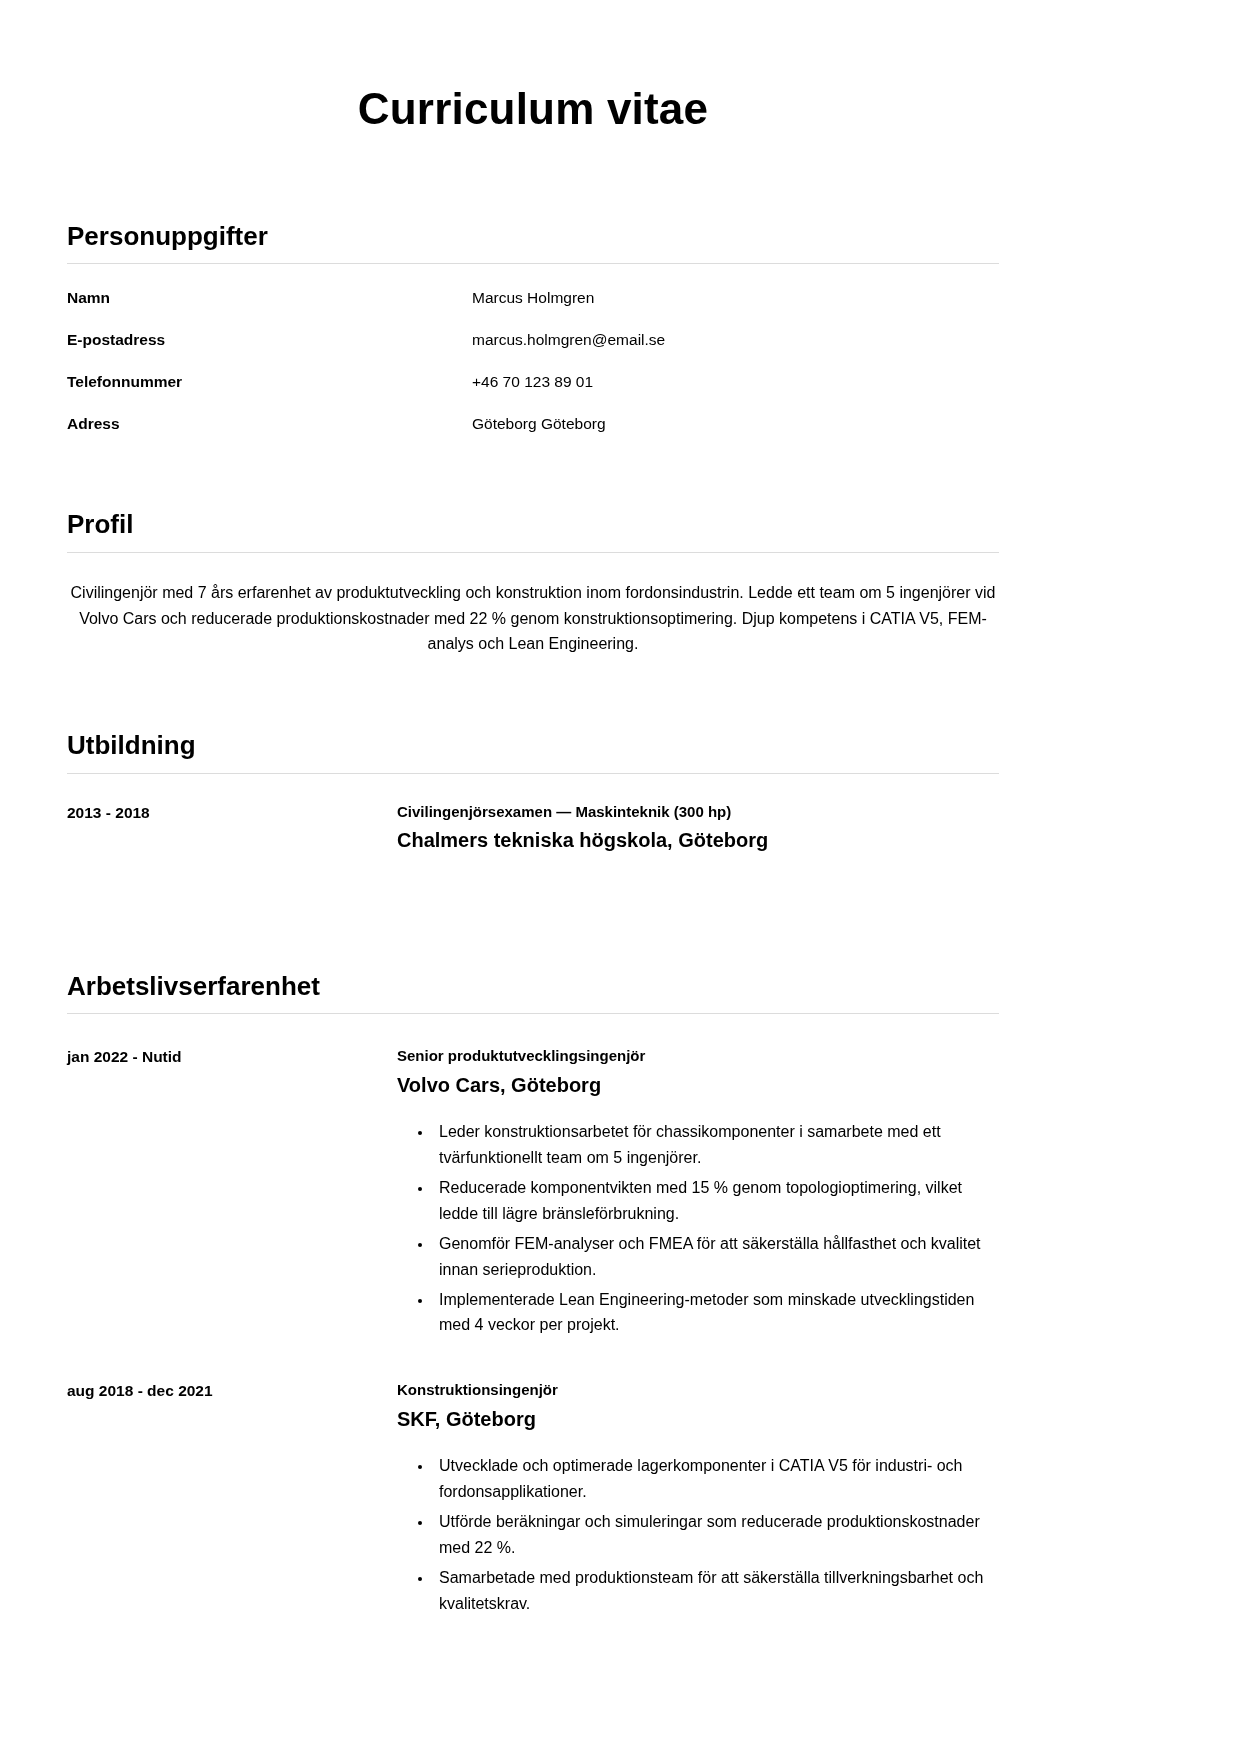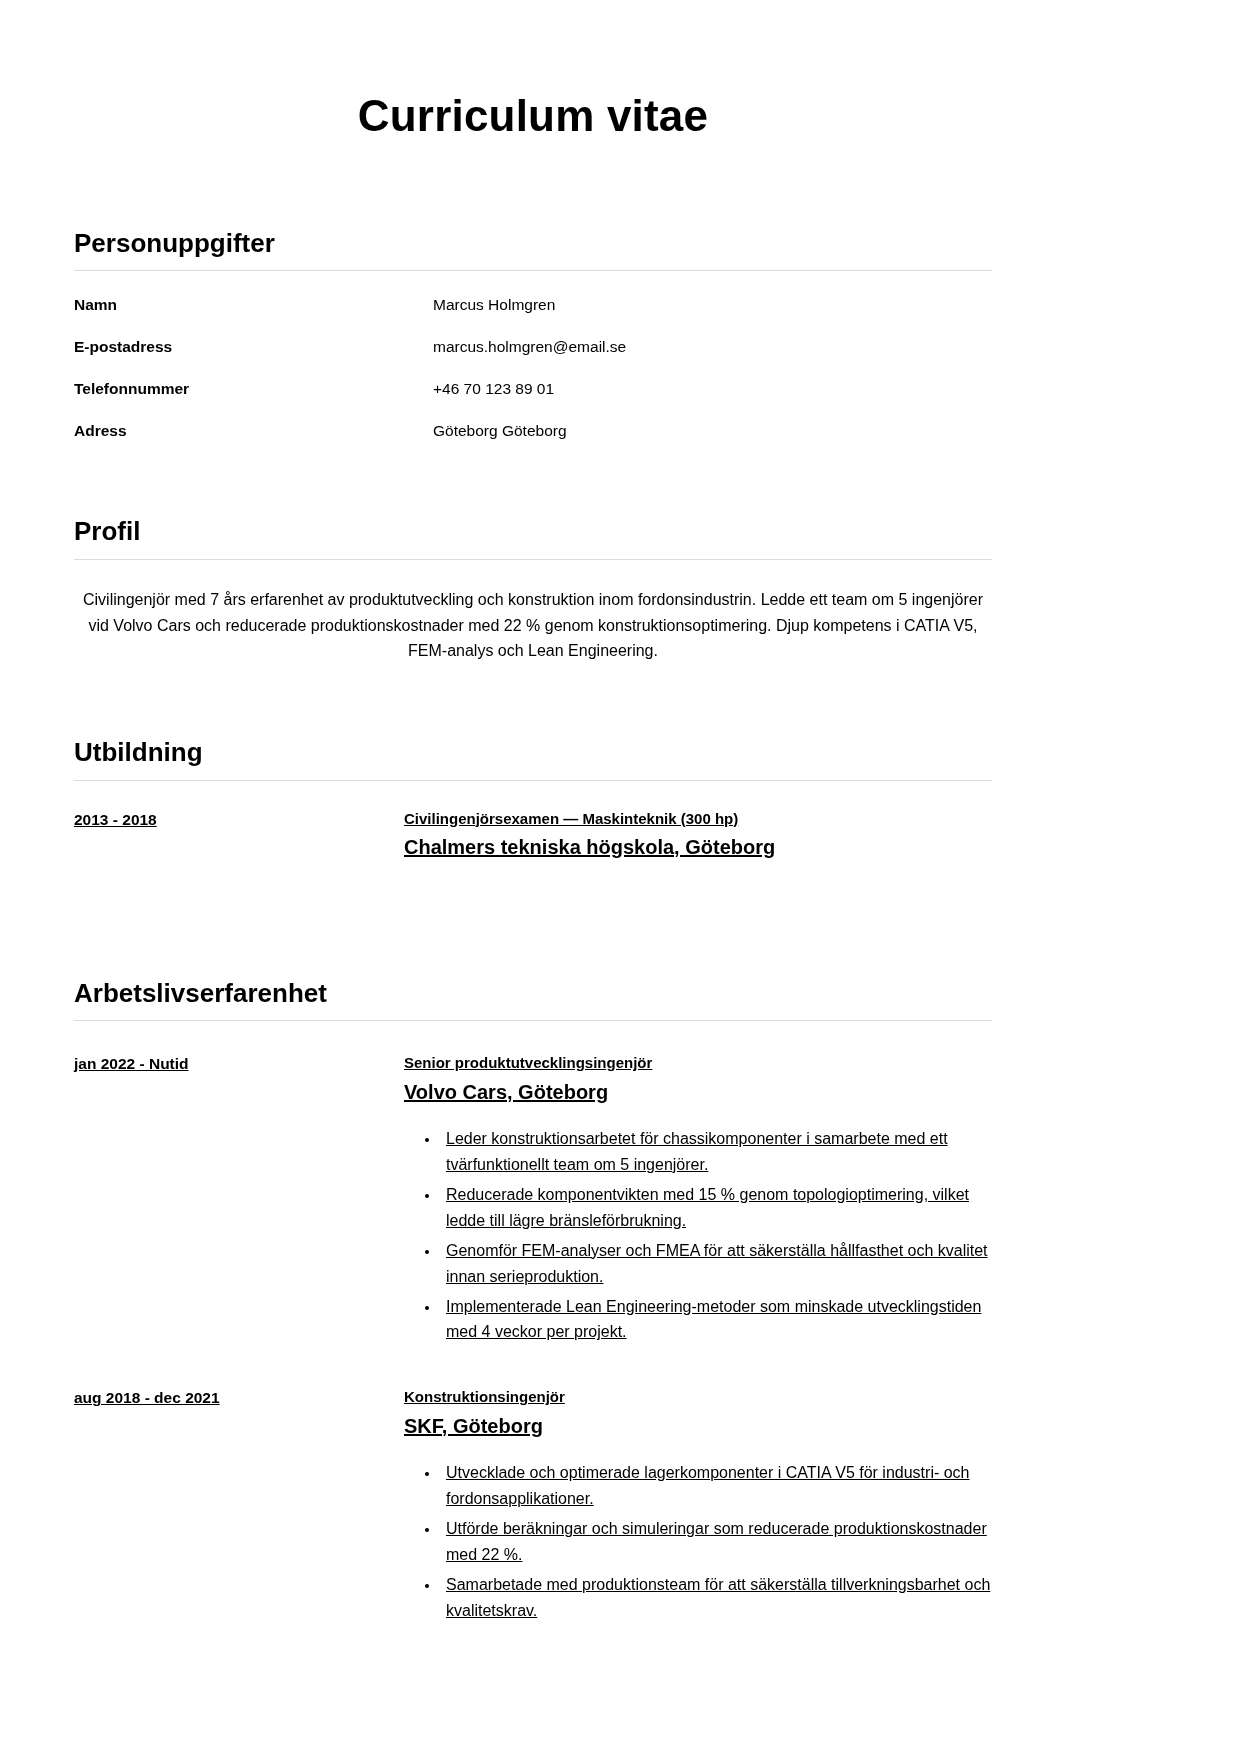--- a/index.html
+++ b/index.html
@@ -18,7 +18,7 @@
     height: 1754px;
     box-sizing: border-box;
     background: #ffffff;
-    padding: 17px;
+    padding: 10px;
     position: relative;
     overflow: hidden;
   }

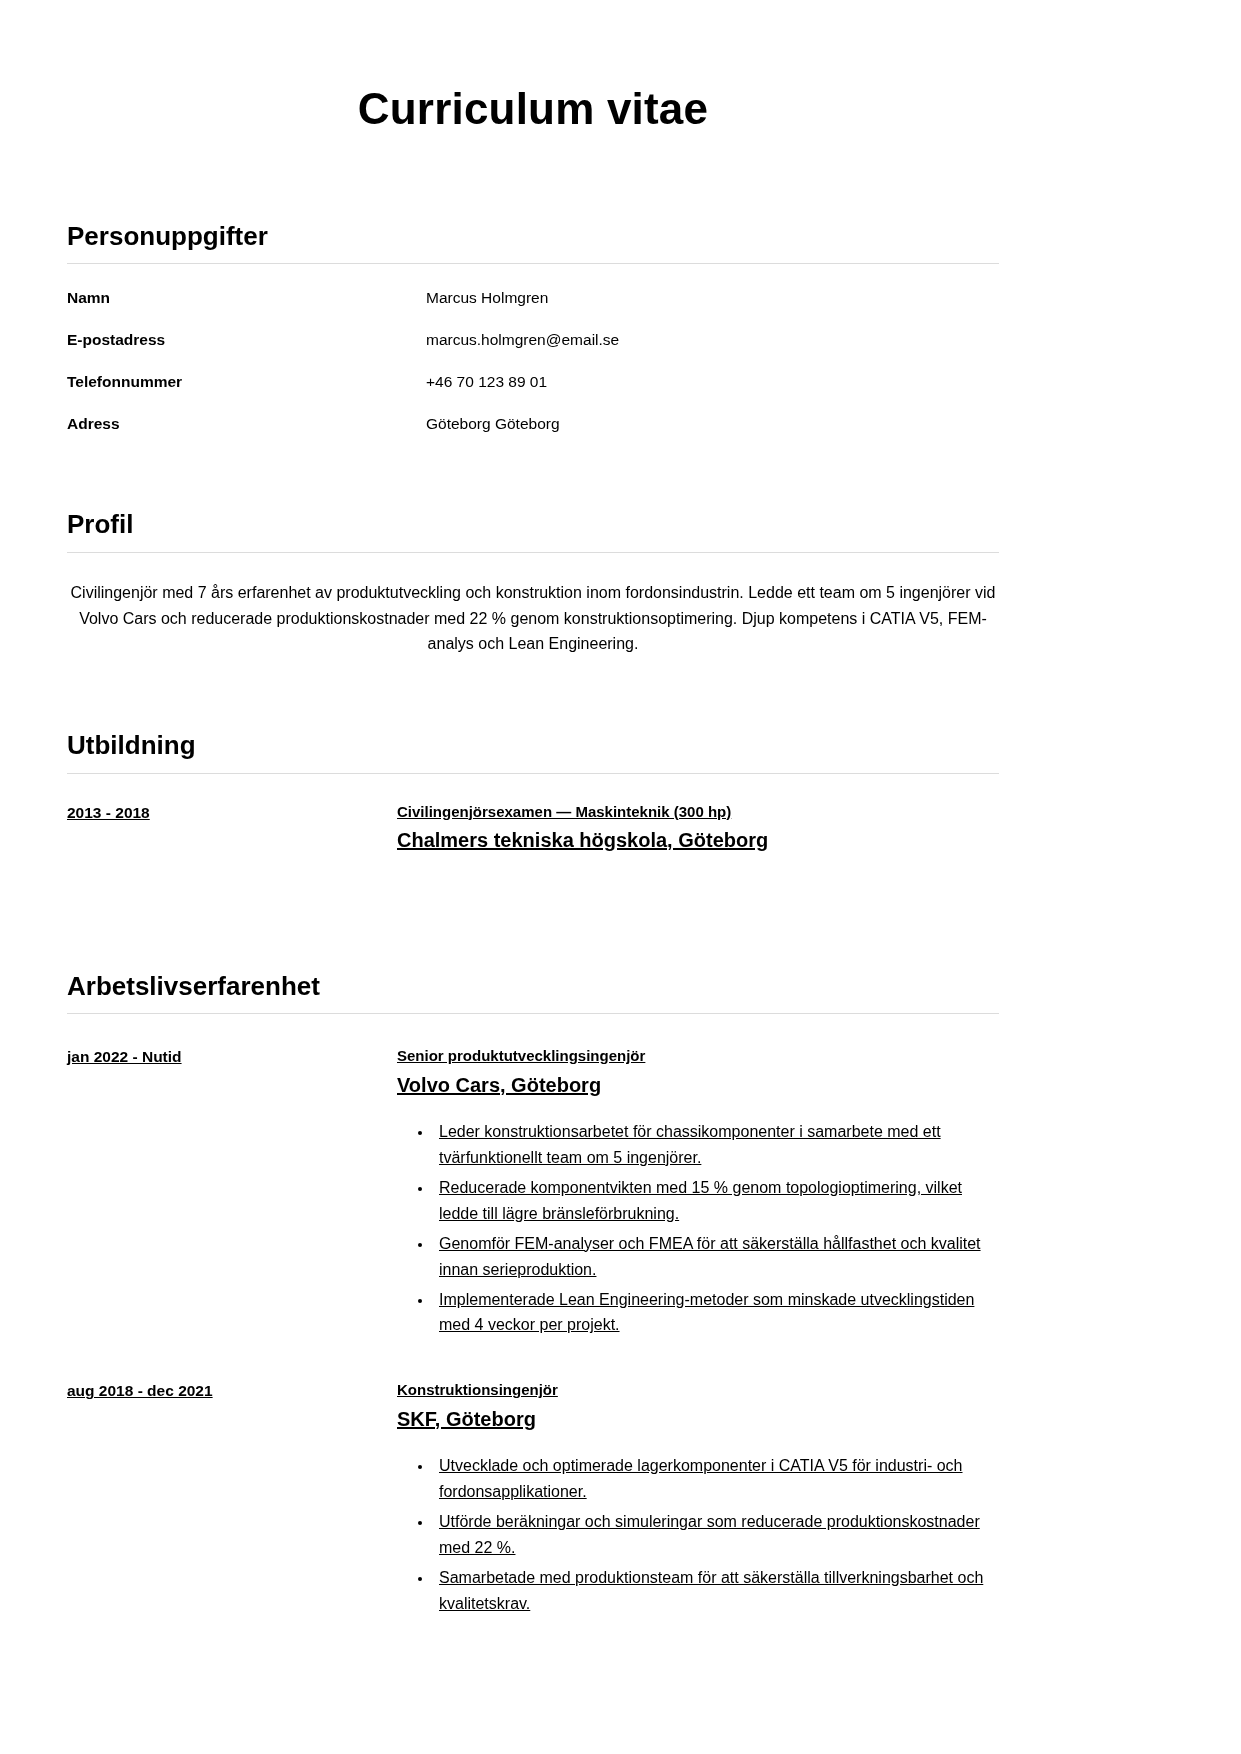--- a/index.html
+++ b/index.html
@@ -68,6 +68,7 @@
     display: flex;
     align-items: flex-start;
     margin-bottom: 21px;
+    gap: 46px;
   }
   .detail-label {
     width: 330px;

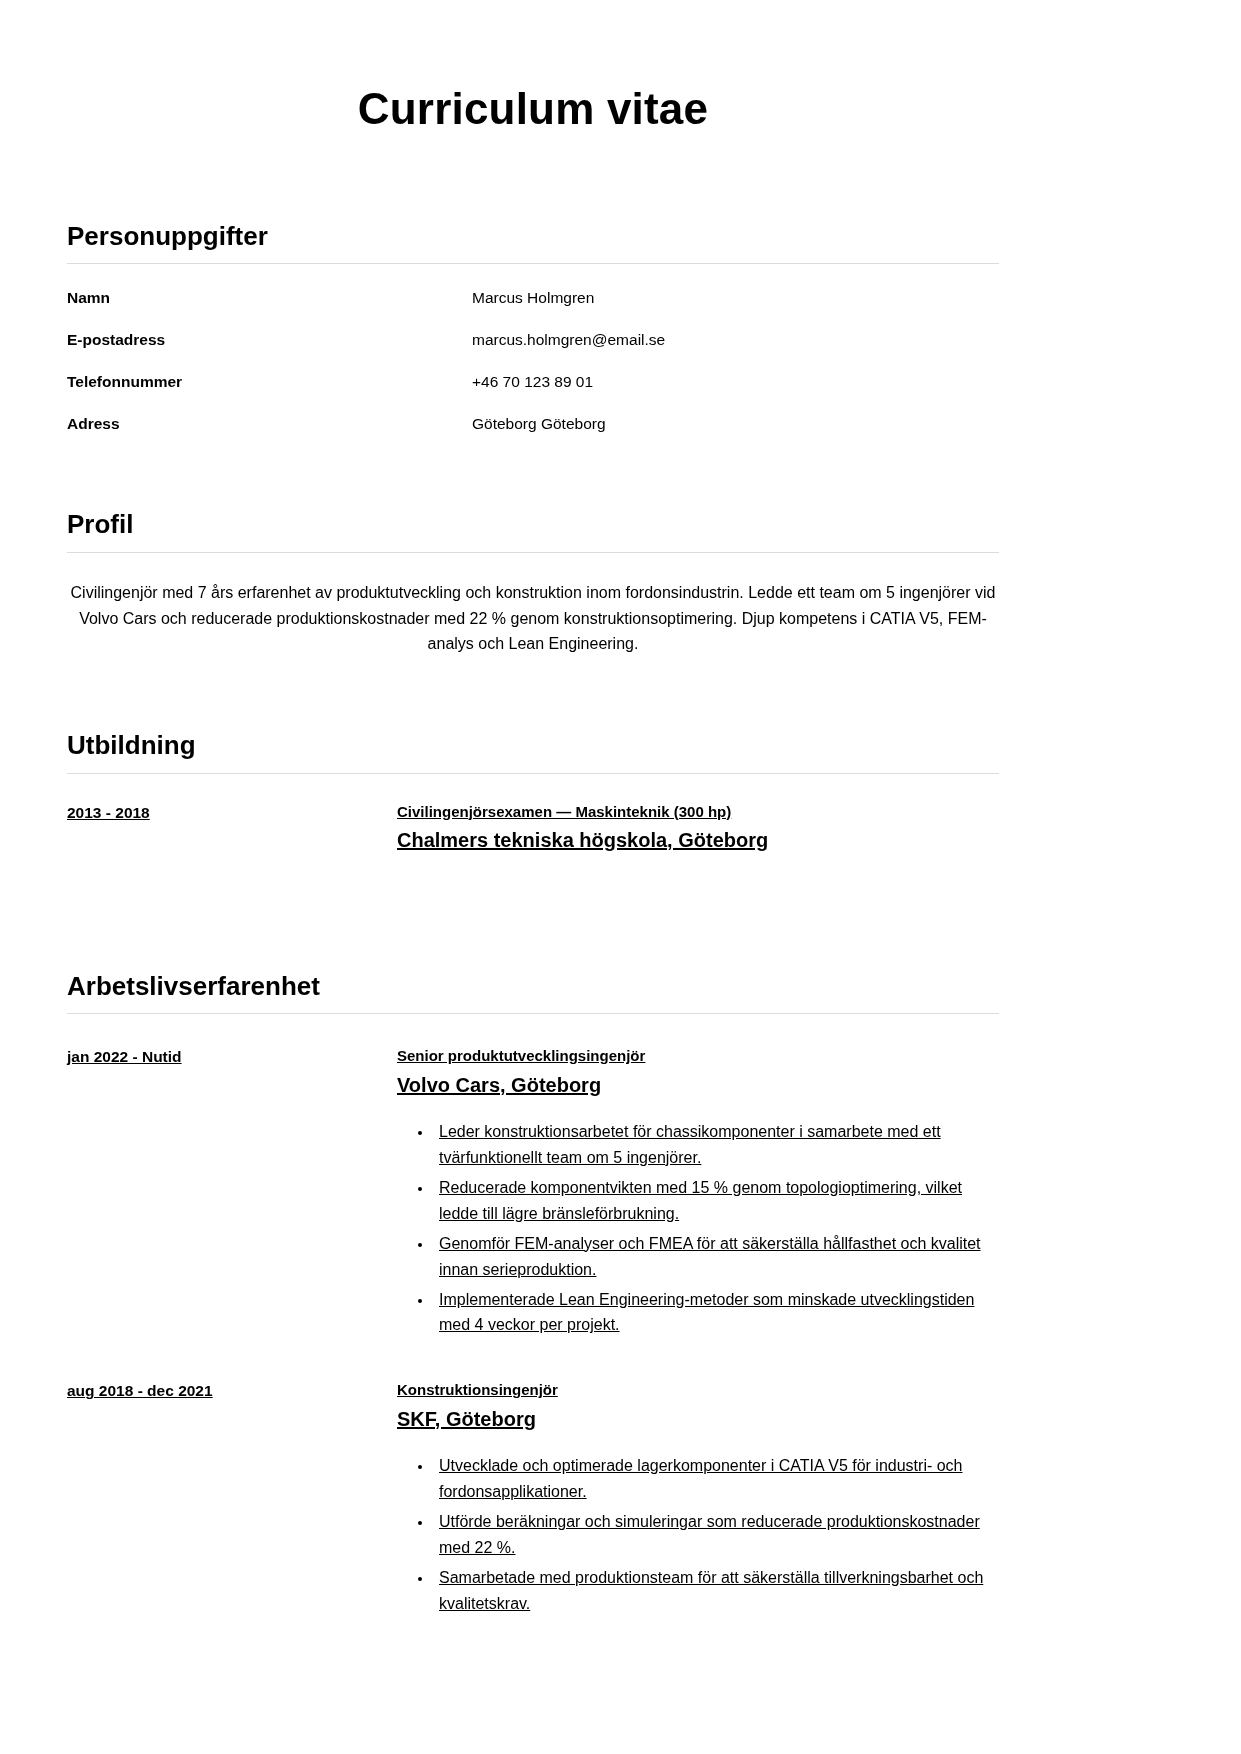--- a/index.html
+++ b/index.html
@@ -98,7 +98,6 @@
     display: flex;
     align-items: flex-start;
     margin-top: 26px;
-    text-decoration: underline;
   }
   .entry-dates {
     width: 330px;

